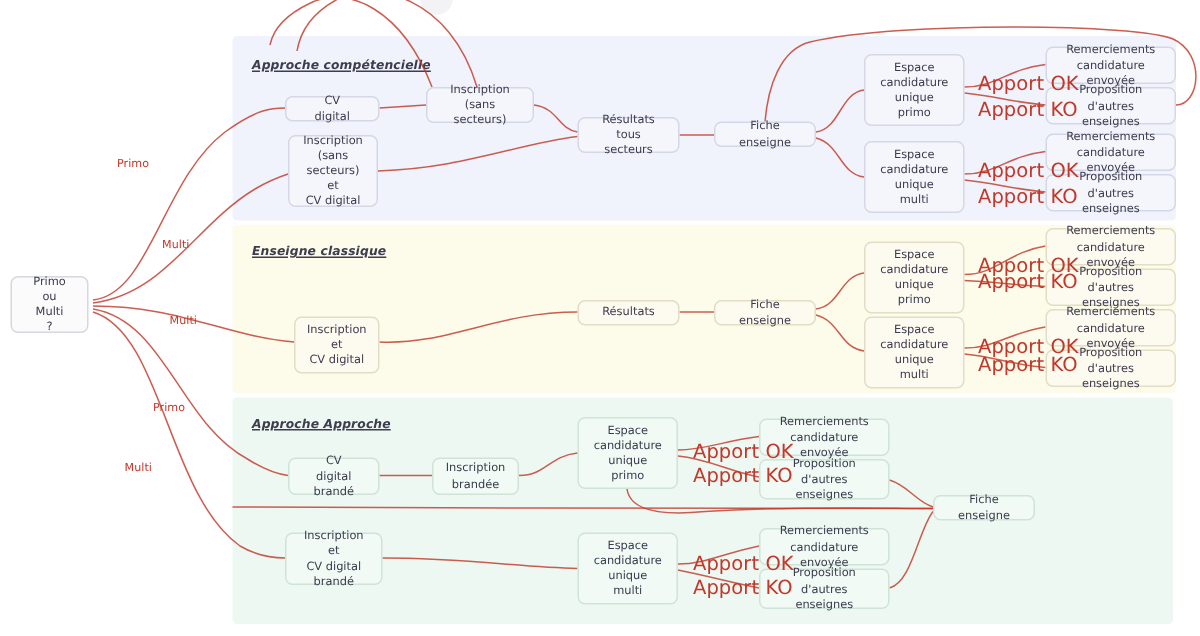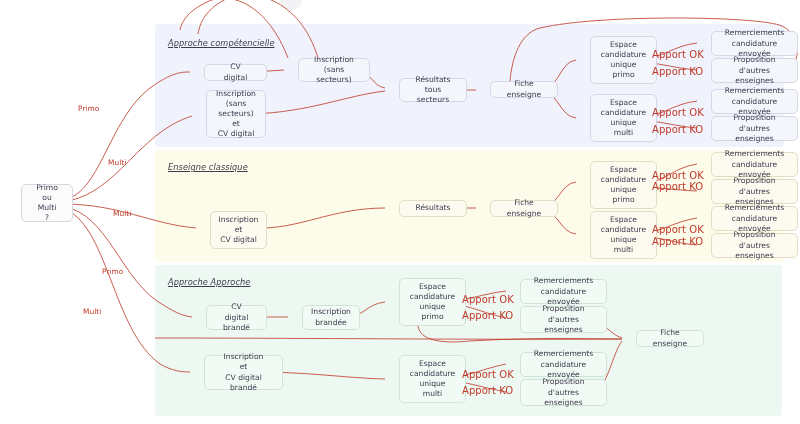--- a/index.html
+++ b/index.html
@@ -12,7 +12,7 @@
      color:#3d3d4e;text-decoration:underline;white-space:nowrap;letter-spacing:.1px;}
   .node{position:absolute;box-sizing:border-box;border:1px solid #cfd2dd;border-radius:5px;
      display:flex;align-items:center;justify-content:center;text-align:center;
-     font-size:7.6px;line-height:1.32;color:#3b3b4d;padding:2px 15px;margin-left:14px;}
+     font-size:7.6px;line-height:1.32;color:#3b3b4d;padding:2px 15px;}
   .node span{display:block;white-space:pre-line;}
   .n-blue{background:#f4f6fc;border-color:#d4d8e6;}
   .n-yellow{background:#fdfbf0;border-color:#e2ddc4;}

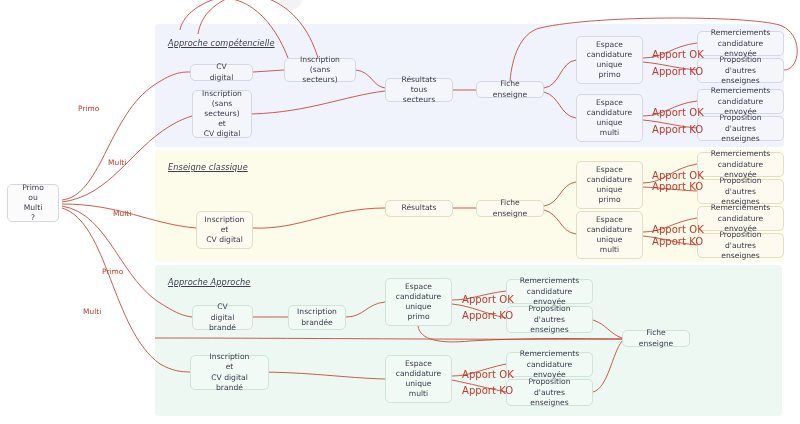--- a/index.html
+++ b/index.html
@@ -8,7 +8,7 @@
   #canvas{position:absolute;left:0;top:0;width:800px;height:424px;}
   svg.edges{position:absolute;left:0;top:0;width:800px;height:424px;overflow:visible;}
   .lane{position:absolute;border-radius:3px;}
-  .lane-title{position:absolute;font-style:italic;font-weight:400;font-size:8.2px;
+  .lane-title{position:absolute;font-style:italic;font-weight:700;font-size:8.2px;
      color:#3d3d4e;text-decoration:underline;white-space:nowrap;letter-spacing:.1px;}
   .node{position:absolute;box-sizing:border-box;border:1px solid #cfd2dd;border-radius:5px;
      display:flex;align-items:center;justify-content:center;text-align:center;

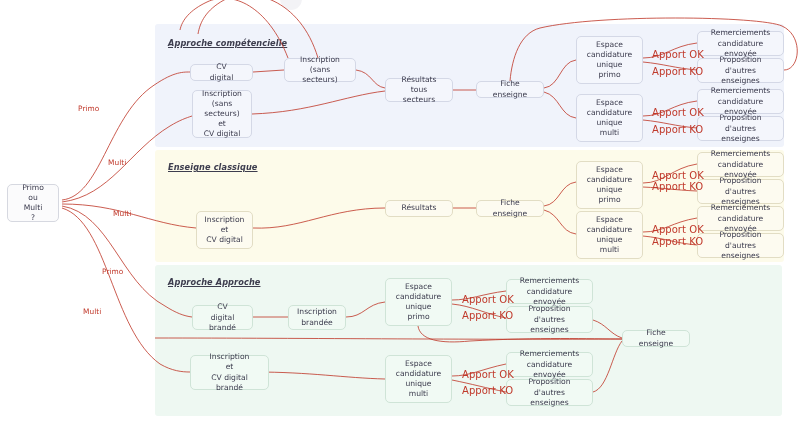--- a/index.html
+++ b/index.html
@@ -18,7 +18,7 @@
   .n-yellow{background:#fdfbf0;border-color:#e2ddc4;}
   .n-green{background:#f1faf4;border-color:#cfe4d7;}
   .n-white{background:#fbfbfc;border-color:#d6d8e0;}
-  .elabel{position:absolute;font-size:10px;color:#c0392b;white-space:nowrap;
+  .elabel{position:absolute;font-size:13px;color:#c0392b;white-space:nowrap;
      letter-spacing:.05px;}
   .elabel.big{font-size:7.4px;}
   .blob{position:absolute;border-radius:50%;background:#e9e9ee;opacity:.55;}

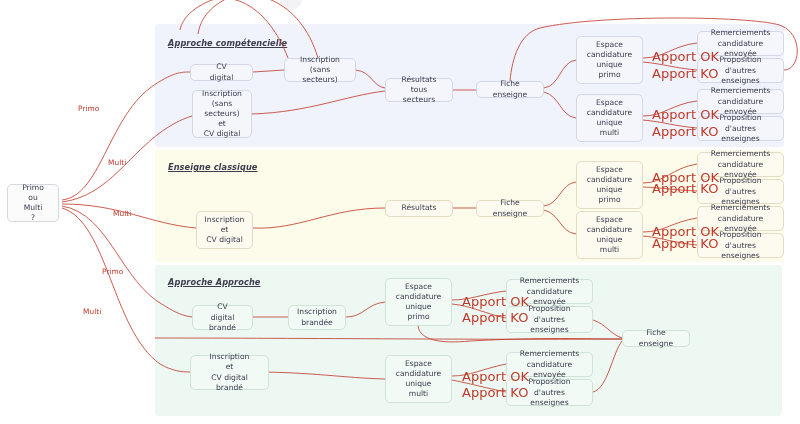--- a/index.html
+++ b/index.html
@@ -176,7 +176,7 @@
         <span>Inscription
 brandée</span>
       </div>
-      <div class="node n-green" style="left: 190px; top: 355px; width: 79px; height: 35px; text-align: center;">
+      <div class="node n-green" style="left: 190px; top: 355px; width: 65px; height: 35px; text-align: center;">
         <span>Inscription et
 CV digital
 brandé</span>

